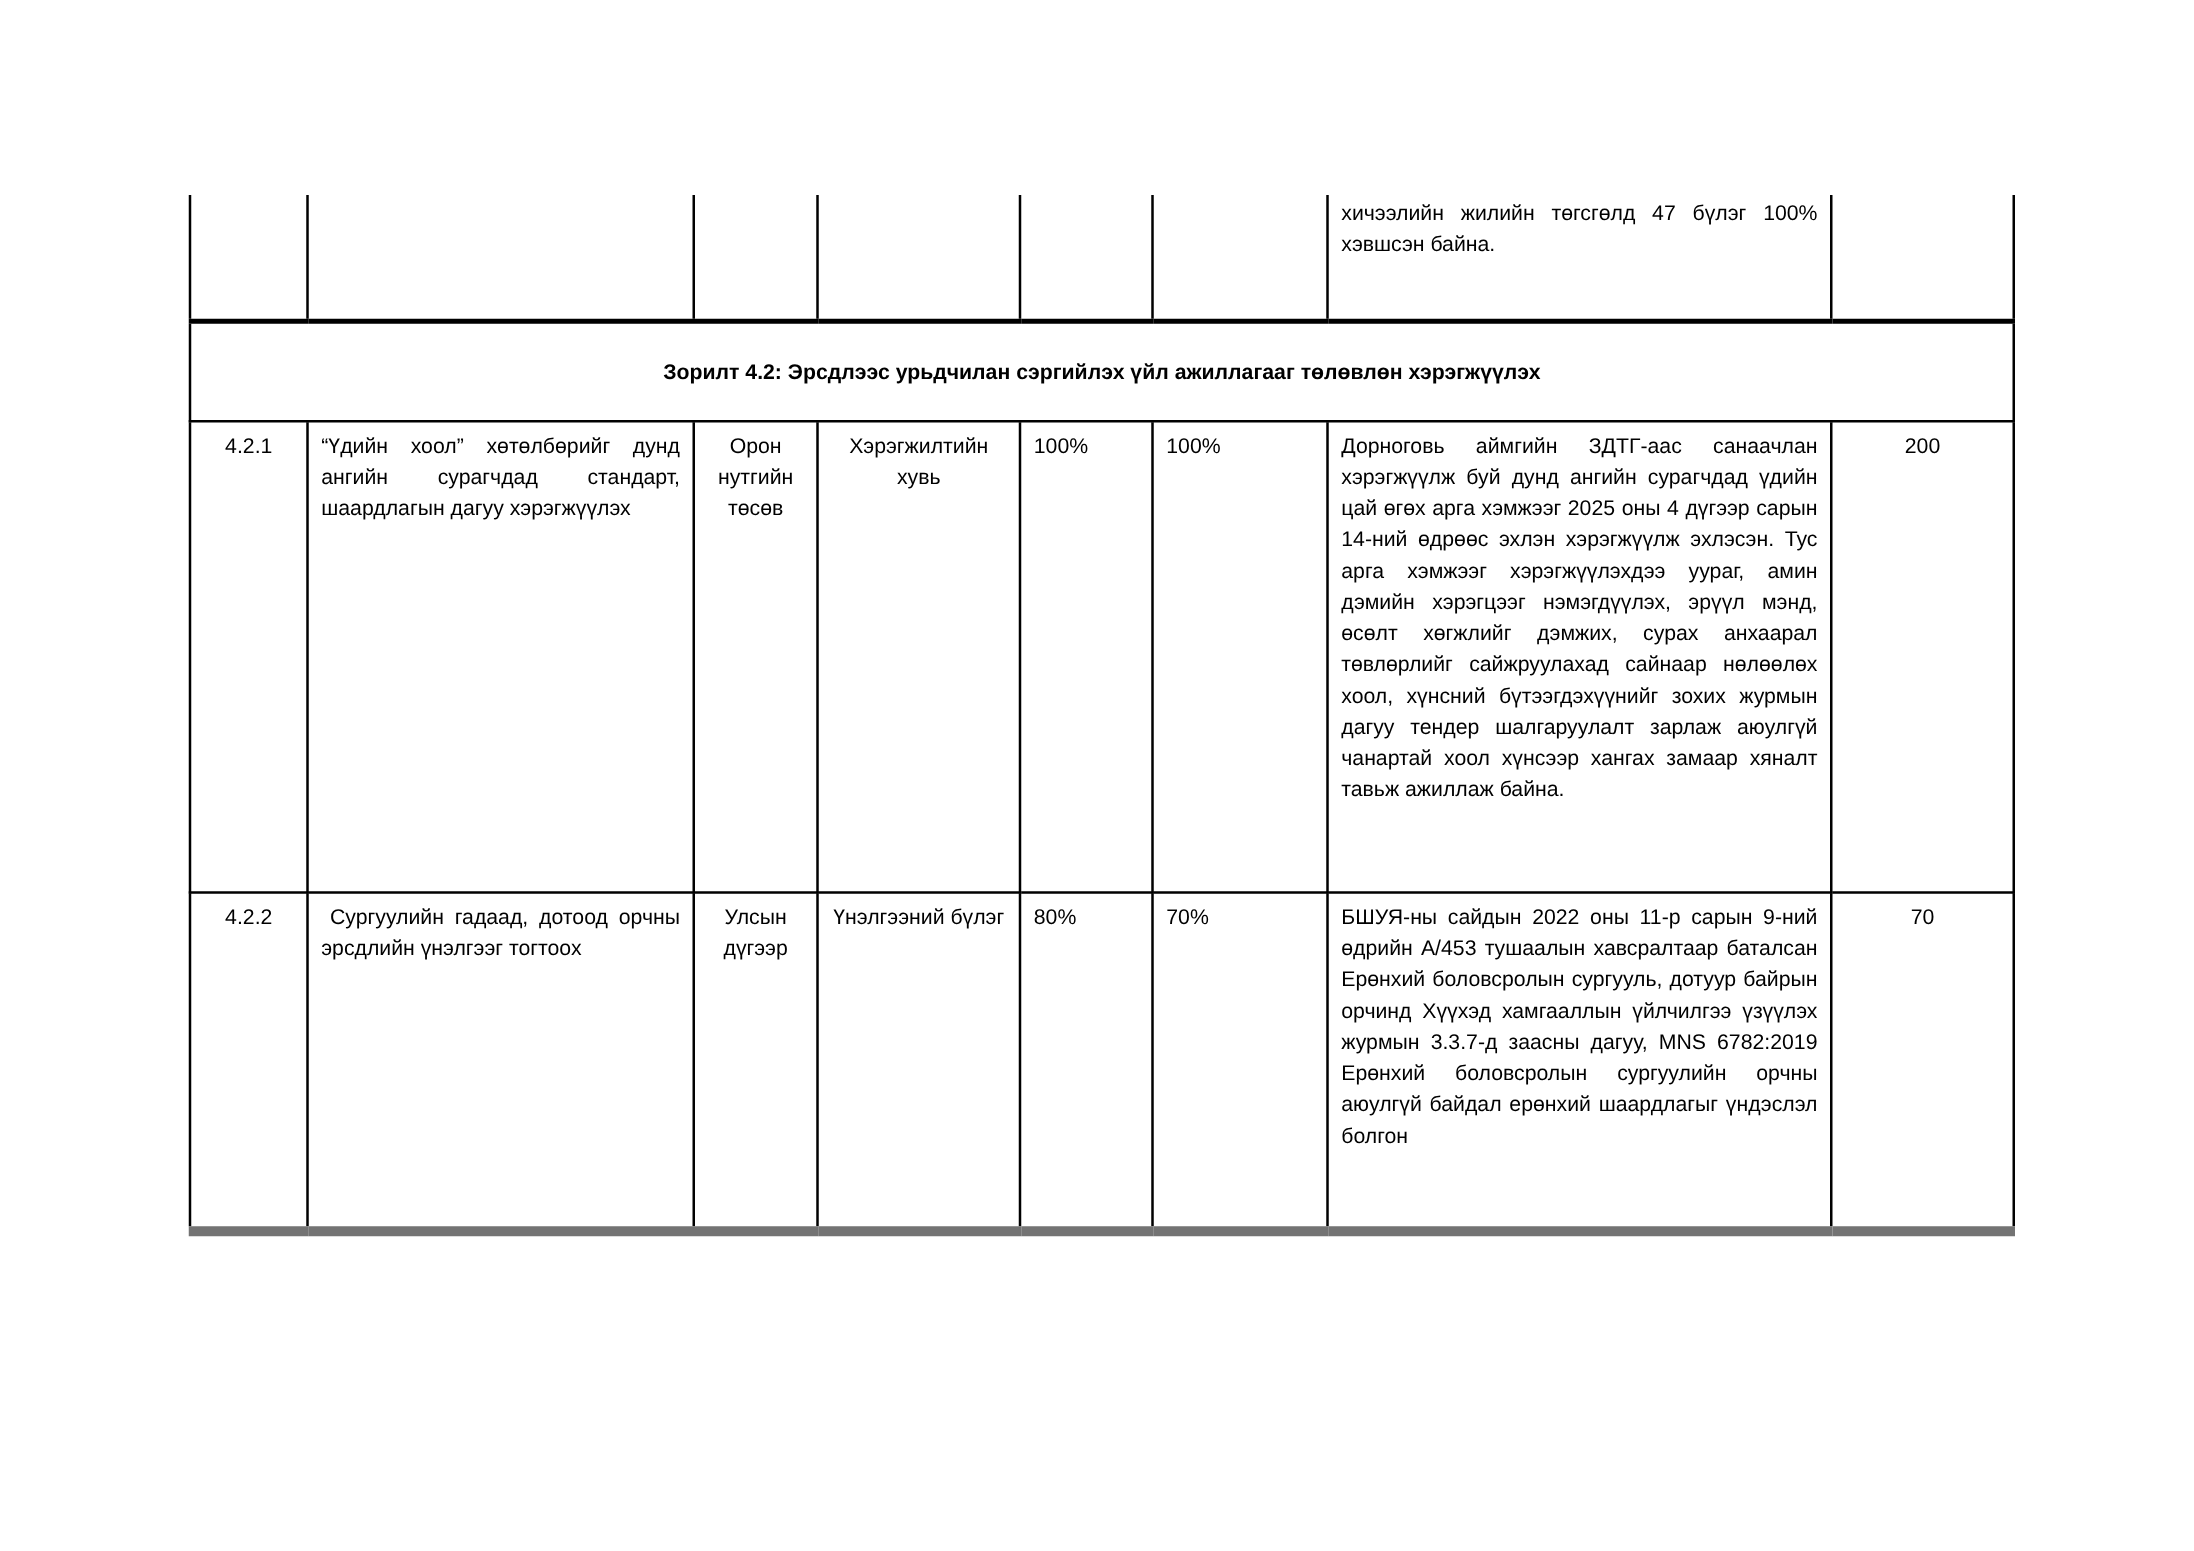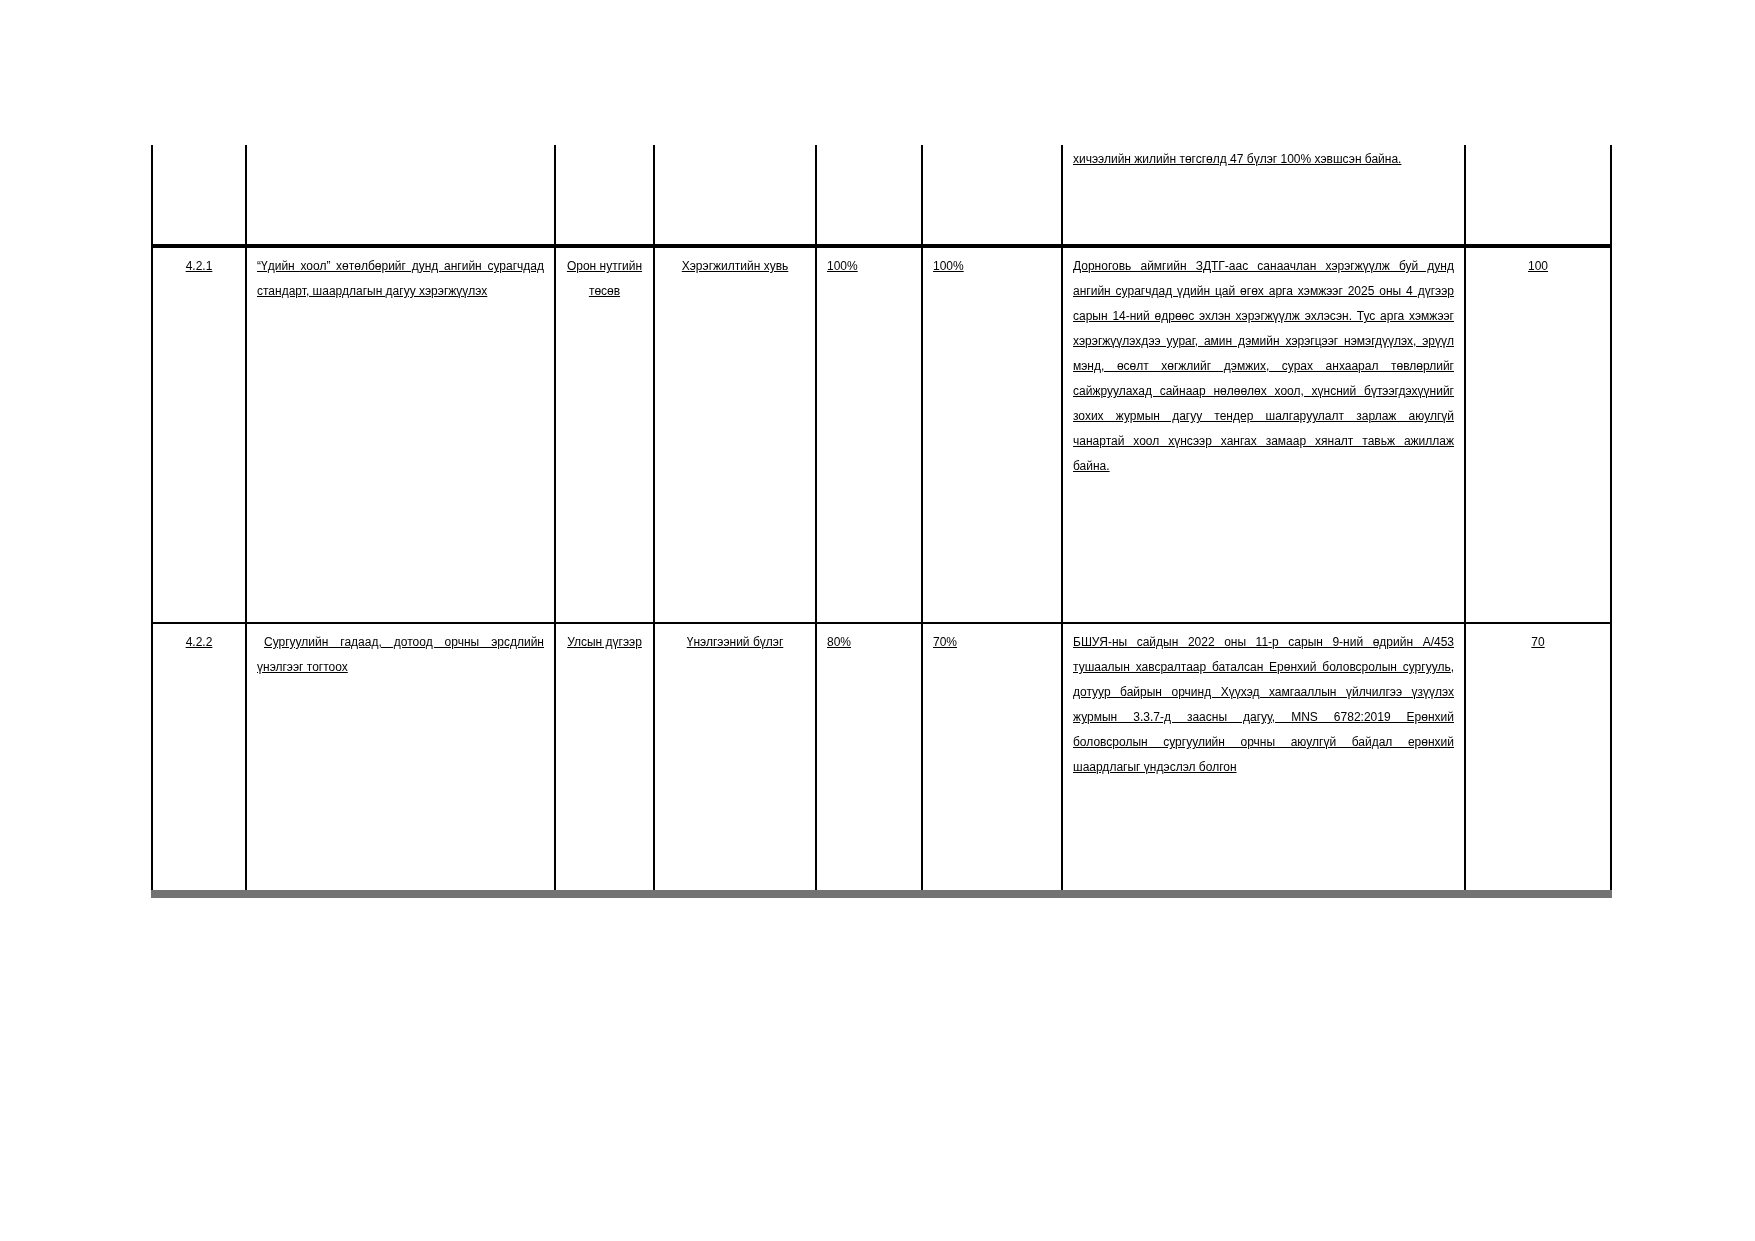--- a/index.html
+++ b/index.html
@@ -16,13 +16,12 @@
   table.report {
     position: absolute;
     left: 151px;
-    top: 145px;
+    top: 156px;
     width: 1459px;
     border-collapse: collapse;
     table-layout: fixed;
-    font-size: 12px;
+    font-size: 17px;
     line-height: 25px;
-    text-decoration: underline;
   }
   table.report td {
     border: 2px solid #000000;

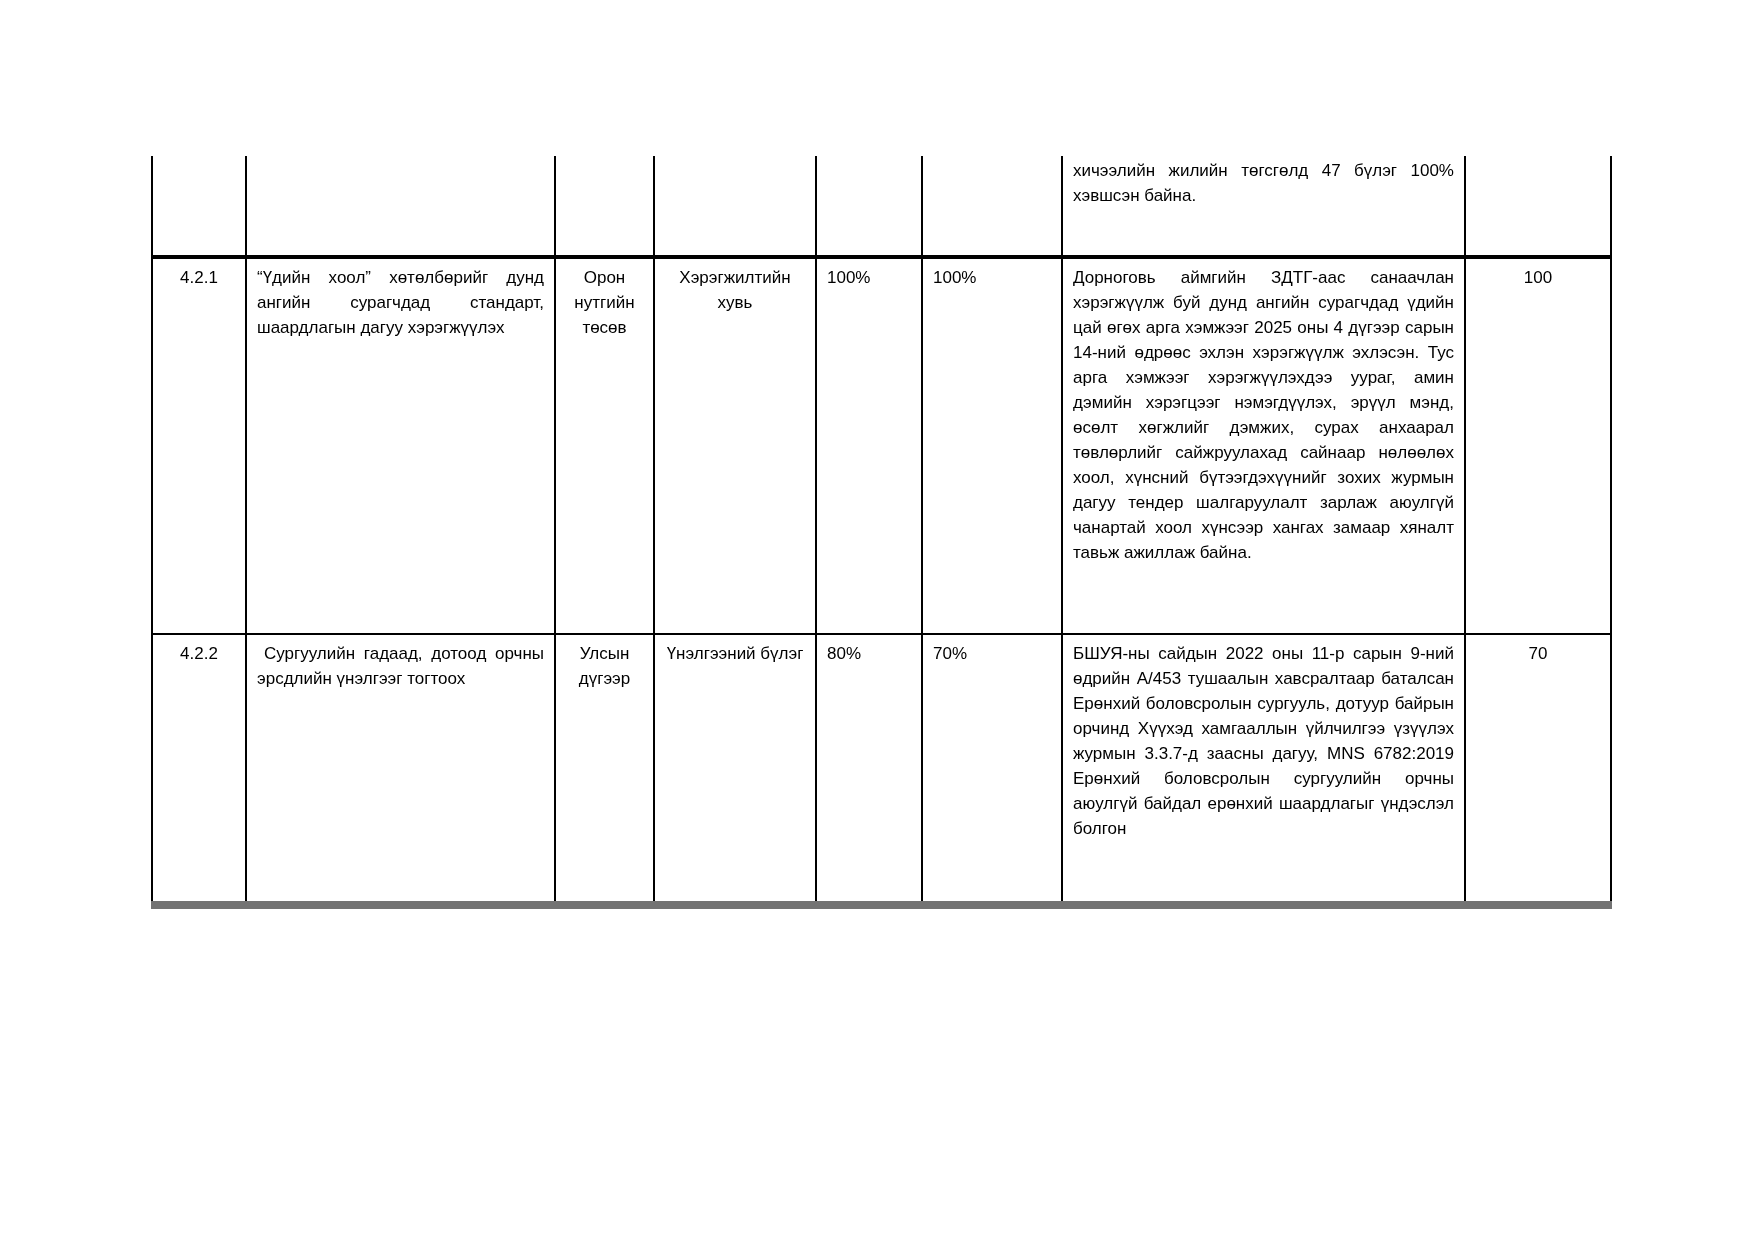--- a/index.html
+++ b/index.html
@@ -76,6 +76,9 @@
       <td></td>
     </tr>
 
+    <tr class="header-row" style="height:80px">
+      <td colspan="8">Зорилт 4.2: Эрсдлээс урьдчилан сэргийлэх үйл ажиллагааг төлөвлөн хэрэгжүүлэх</td>
+    </tr>
 
     <tr style="height:377px">
       <td class="cell-id">4.2.1</td>

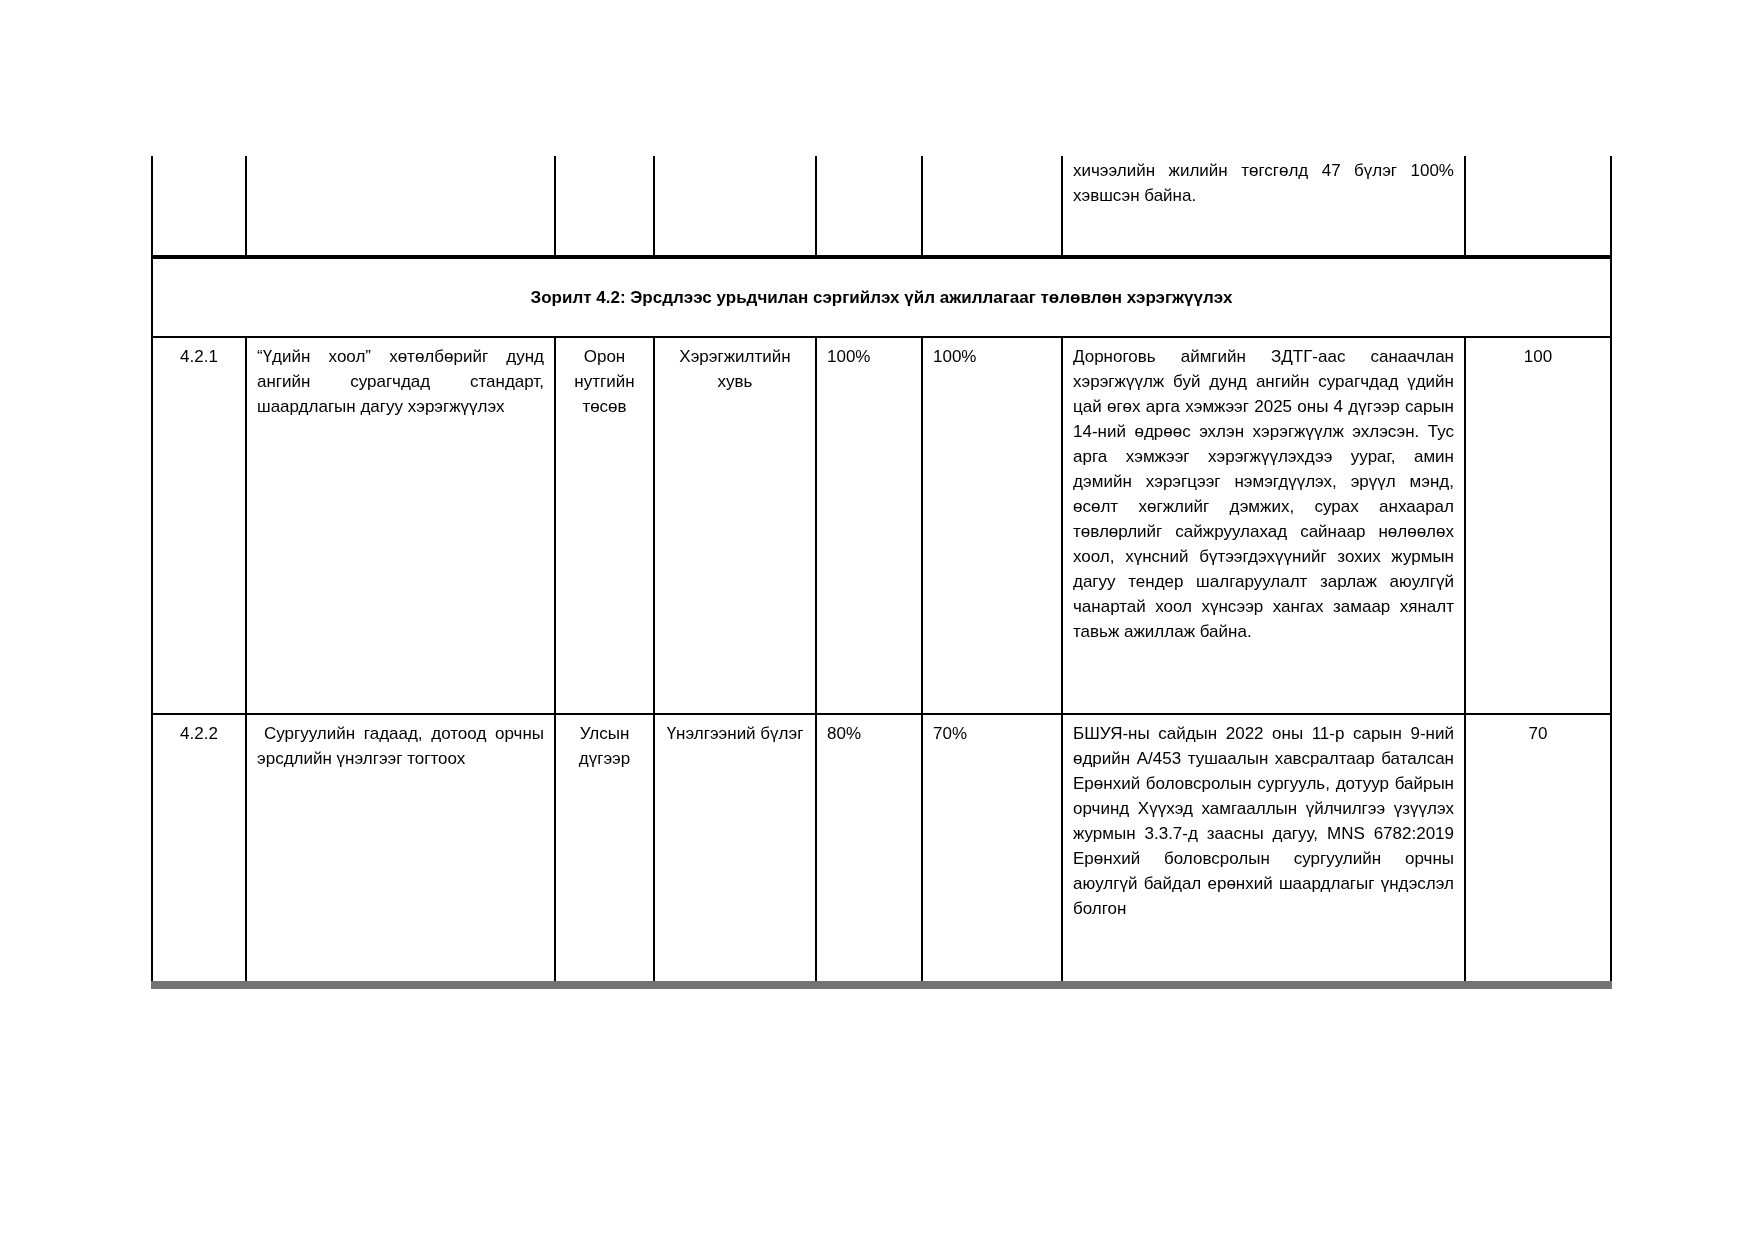--- a/index.html
+++ b/index.html
@@ -88,7 +88,7 @@
       <td class="pct">100%</td>
       <td class="pct">100%</td>
       <td class="justify">Дорноговь аймгийн ЗДТГ-аас санаачлан хэрэгжүүлж буй дунд ангийн сурагчдад үдийн цай өгөх арга хэмжээг 2025 оны 4 дүгээр сарын 14-ний өдрөөс эхлэн хэрэгжүүлж эхлэсэн. Тус арга хэмжээг хэрэгжүүлэхдээ уураг, амин дэмийн хэрэгцээг нэмэгдүүлэх, эрүүл мэнд, өсөлт хөгжлийг дэмжих, сурах анхаарал төвлөрлийг сайжруулахад сайнаар нөлөөлөх хоол, хүнсний бүтээгдэхүүнийг зохих журмын дагуу тендер шалгаруулалт зарлаж аюулгүй чанартай хоол хүнсээр хангах замаар хяналт тавьж ажиллаж байна.</td>
-      <td class="score">100</td>
+      <td class="score">200</td>
     </tr>
 
     <tr class="last-row" style="height:271px">

